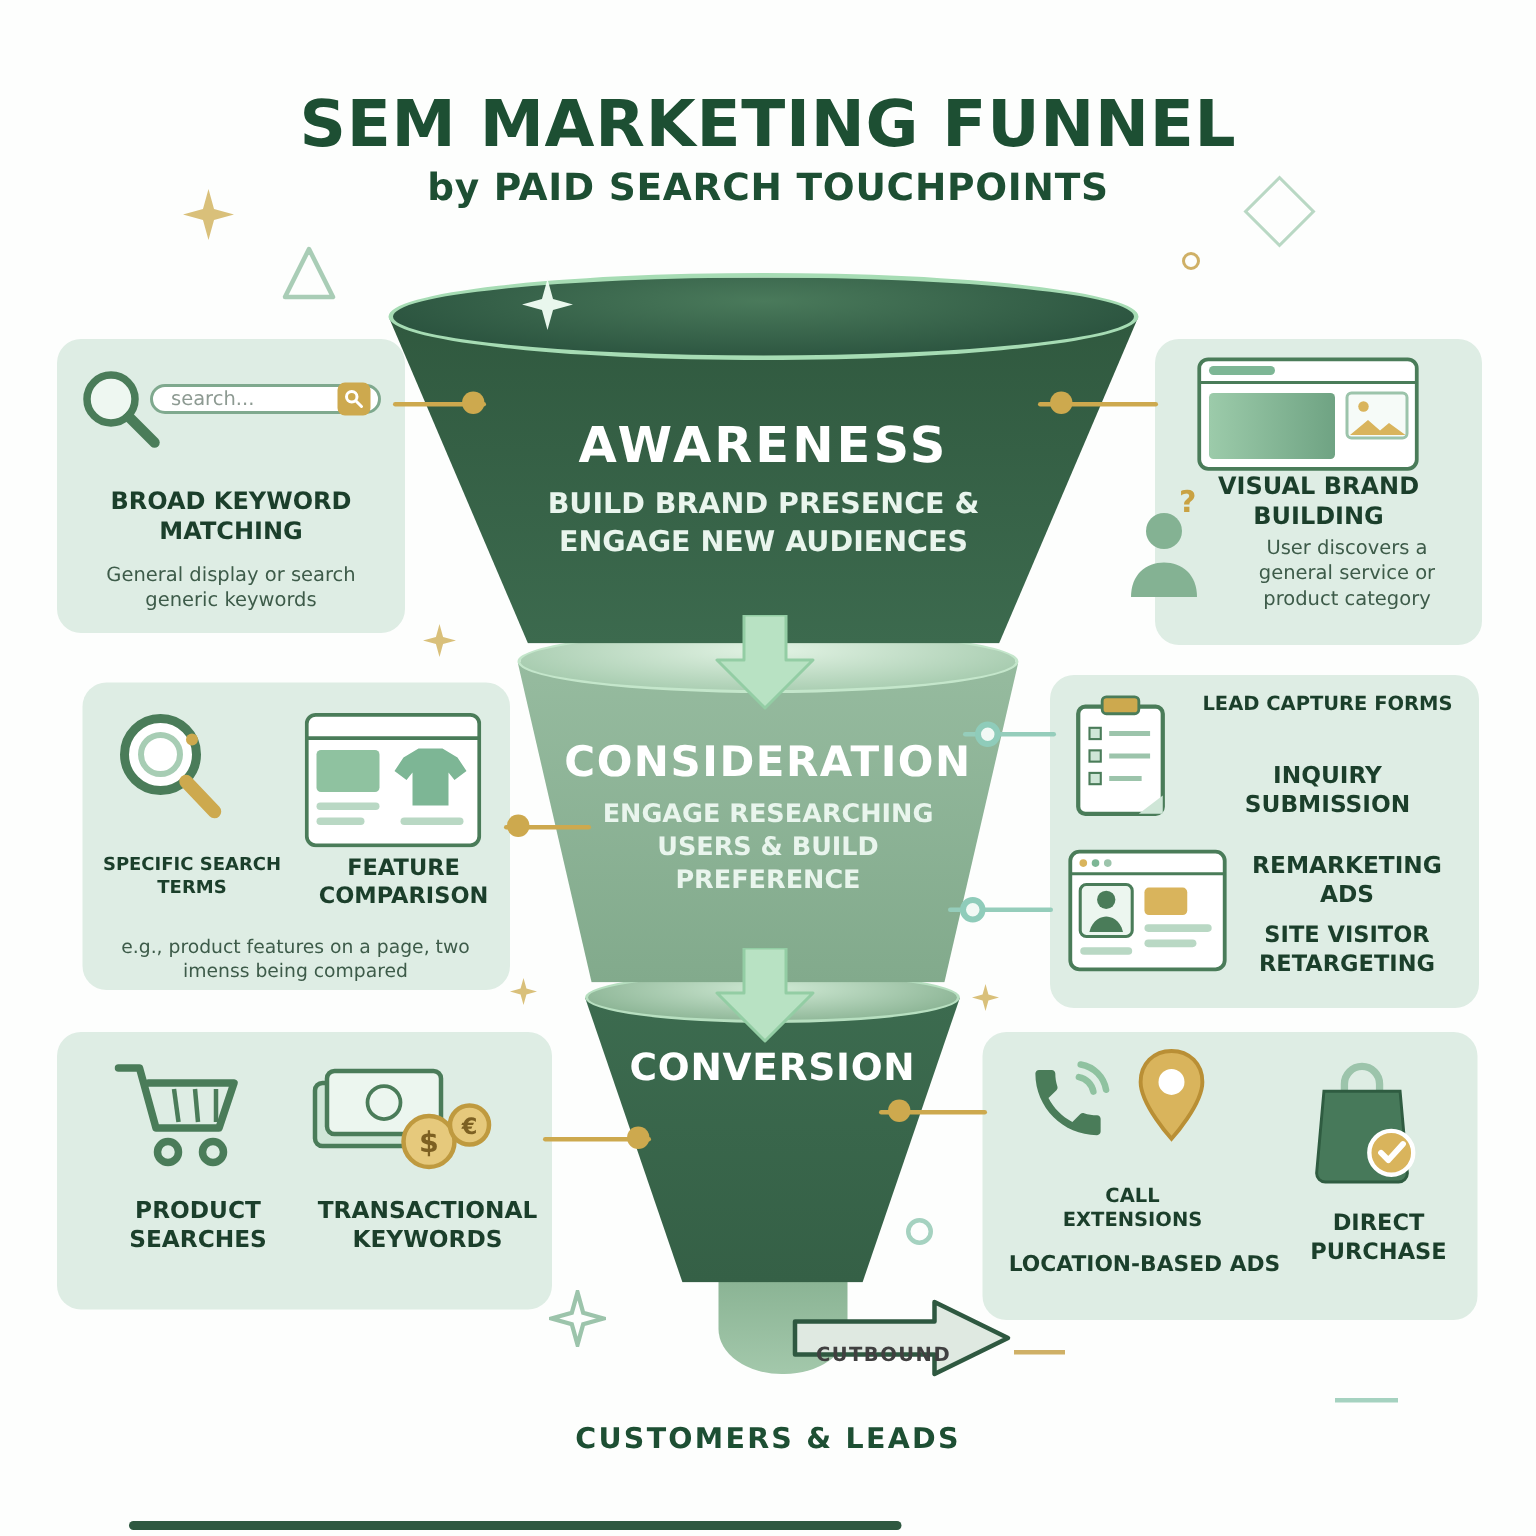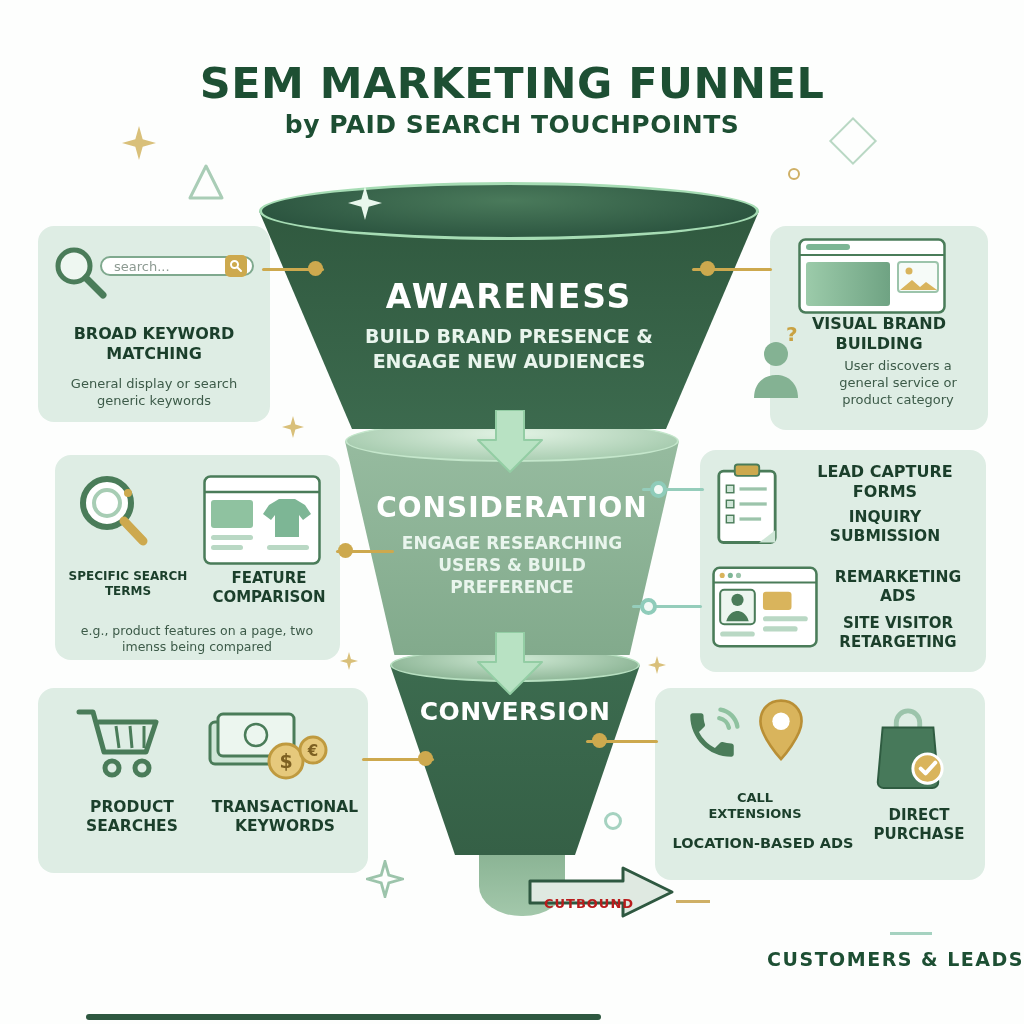--- a/index.html
+++ b/index.html
@@ -180,7 +180,7 @@
       <line x1="25" y1="60" x2="48" y2="60" stroke="#9cc4ab" stroke-width="3.5"></line>
       <path d="M46 85 l17 -13 v13 z" fill="#cfe6d7"></path>
     </svg>
-    <div class="card-title" style="left:95px;top:12px;width:180px;font-size:16px">LEAD CAPTURE FORMS</div>
+    <div class="card-title" style="left:95px;top:12px;width:180px;font-size:13px">LEAD CAPTURE FORMS</div>
     <div class="card-title" style="left:95px;top:58px;width:180px;font-size:15.5px">INQUIRY SUBMISSION</div>
     <svg class="abs" style="left:12px;top:116px" width="106" height="82" viewBox="0 0 104 80">
       <rect x="1.5" y="1.5" width="101" height="77" rx="6" fill="#ffffff" stroke="#4a7c59" stroke-width="2.5"></rect>

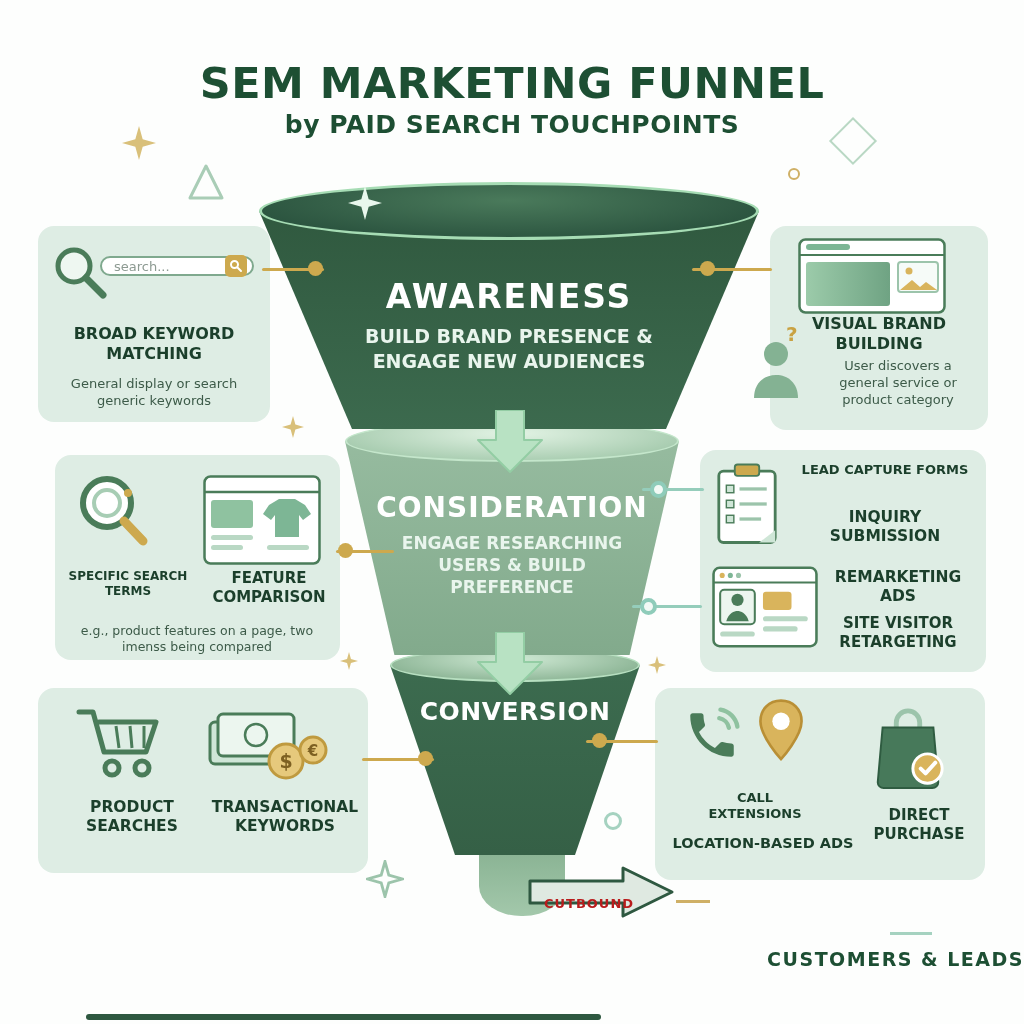--- a/index.html
+++ b/index.html
@@ -40,7 +40,7 @@
   .search-btn  { width:22px; height:22px; border-radius:5px; background:#cda94e;
     display:flex; align-items:center; justify-content:center; }
 
-  .outflow-label { position:absolute; font-size:13px; font-weight:800; color:#b91c1c; letter-spacing:1px; }
+  .outflow-label { position:absolute; font-size:13px; font-weight:800; color:#404040; letter-spacing:1px; }
   .bottom-label  { position:absolute; top:948px; left:0; width:100%; text-align:right;
     font-size:19px; font-weight:800; color:#1d4f33; letter-spacing:1.5px; }
   .qmark { position:absolute; font-size:20px; font-weight:800; color:#c9a242; }

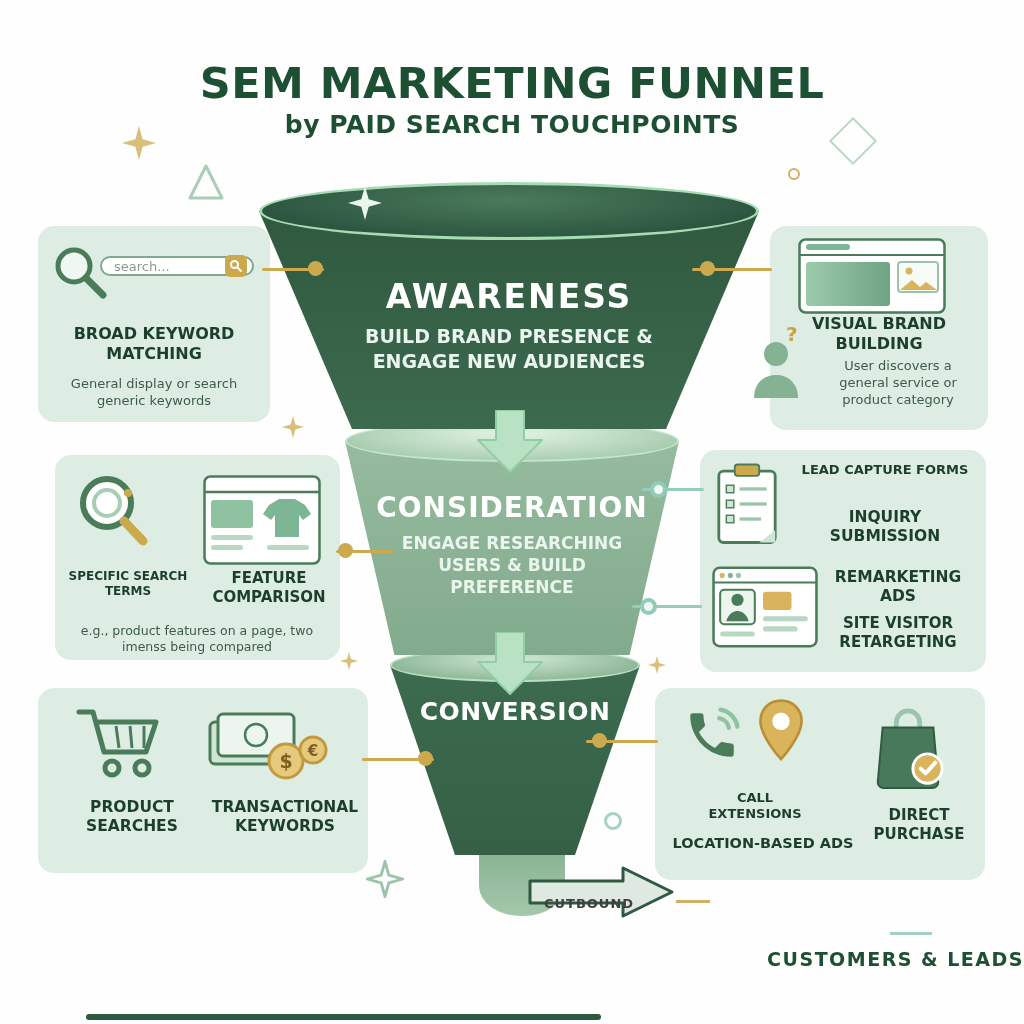--- a/index.html
+++ b/index.html
@@ -41,7 +41,7 @@
     display:flex; align-items:center; justify-content:center; }
 
   .outflow-label { position:absolute; font-size:13px; font-weight:800; color:#404040; letter-spacing:1px; }
-  .bottom-label  { position:absolute; top:948px; left:0; width:100%; text-align:right;
+  .bottom-label  { position:absolute; top:948px; left:0; width:100%; text-align:center;
     font-size:19px; font-weight:800; color:#1d4f33; letter-spacing:1.5px; }
   .qmark { position:absolute; font-size:20px; font-weight:800; color:#c9a242; }
 </style>

